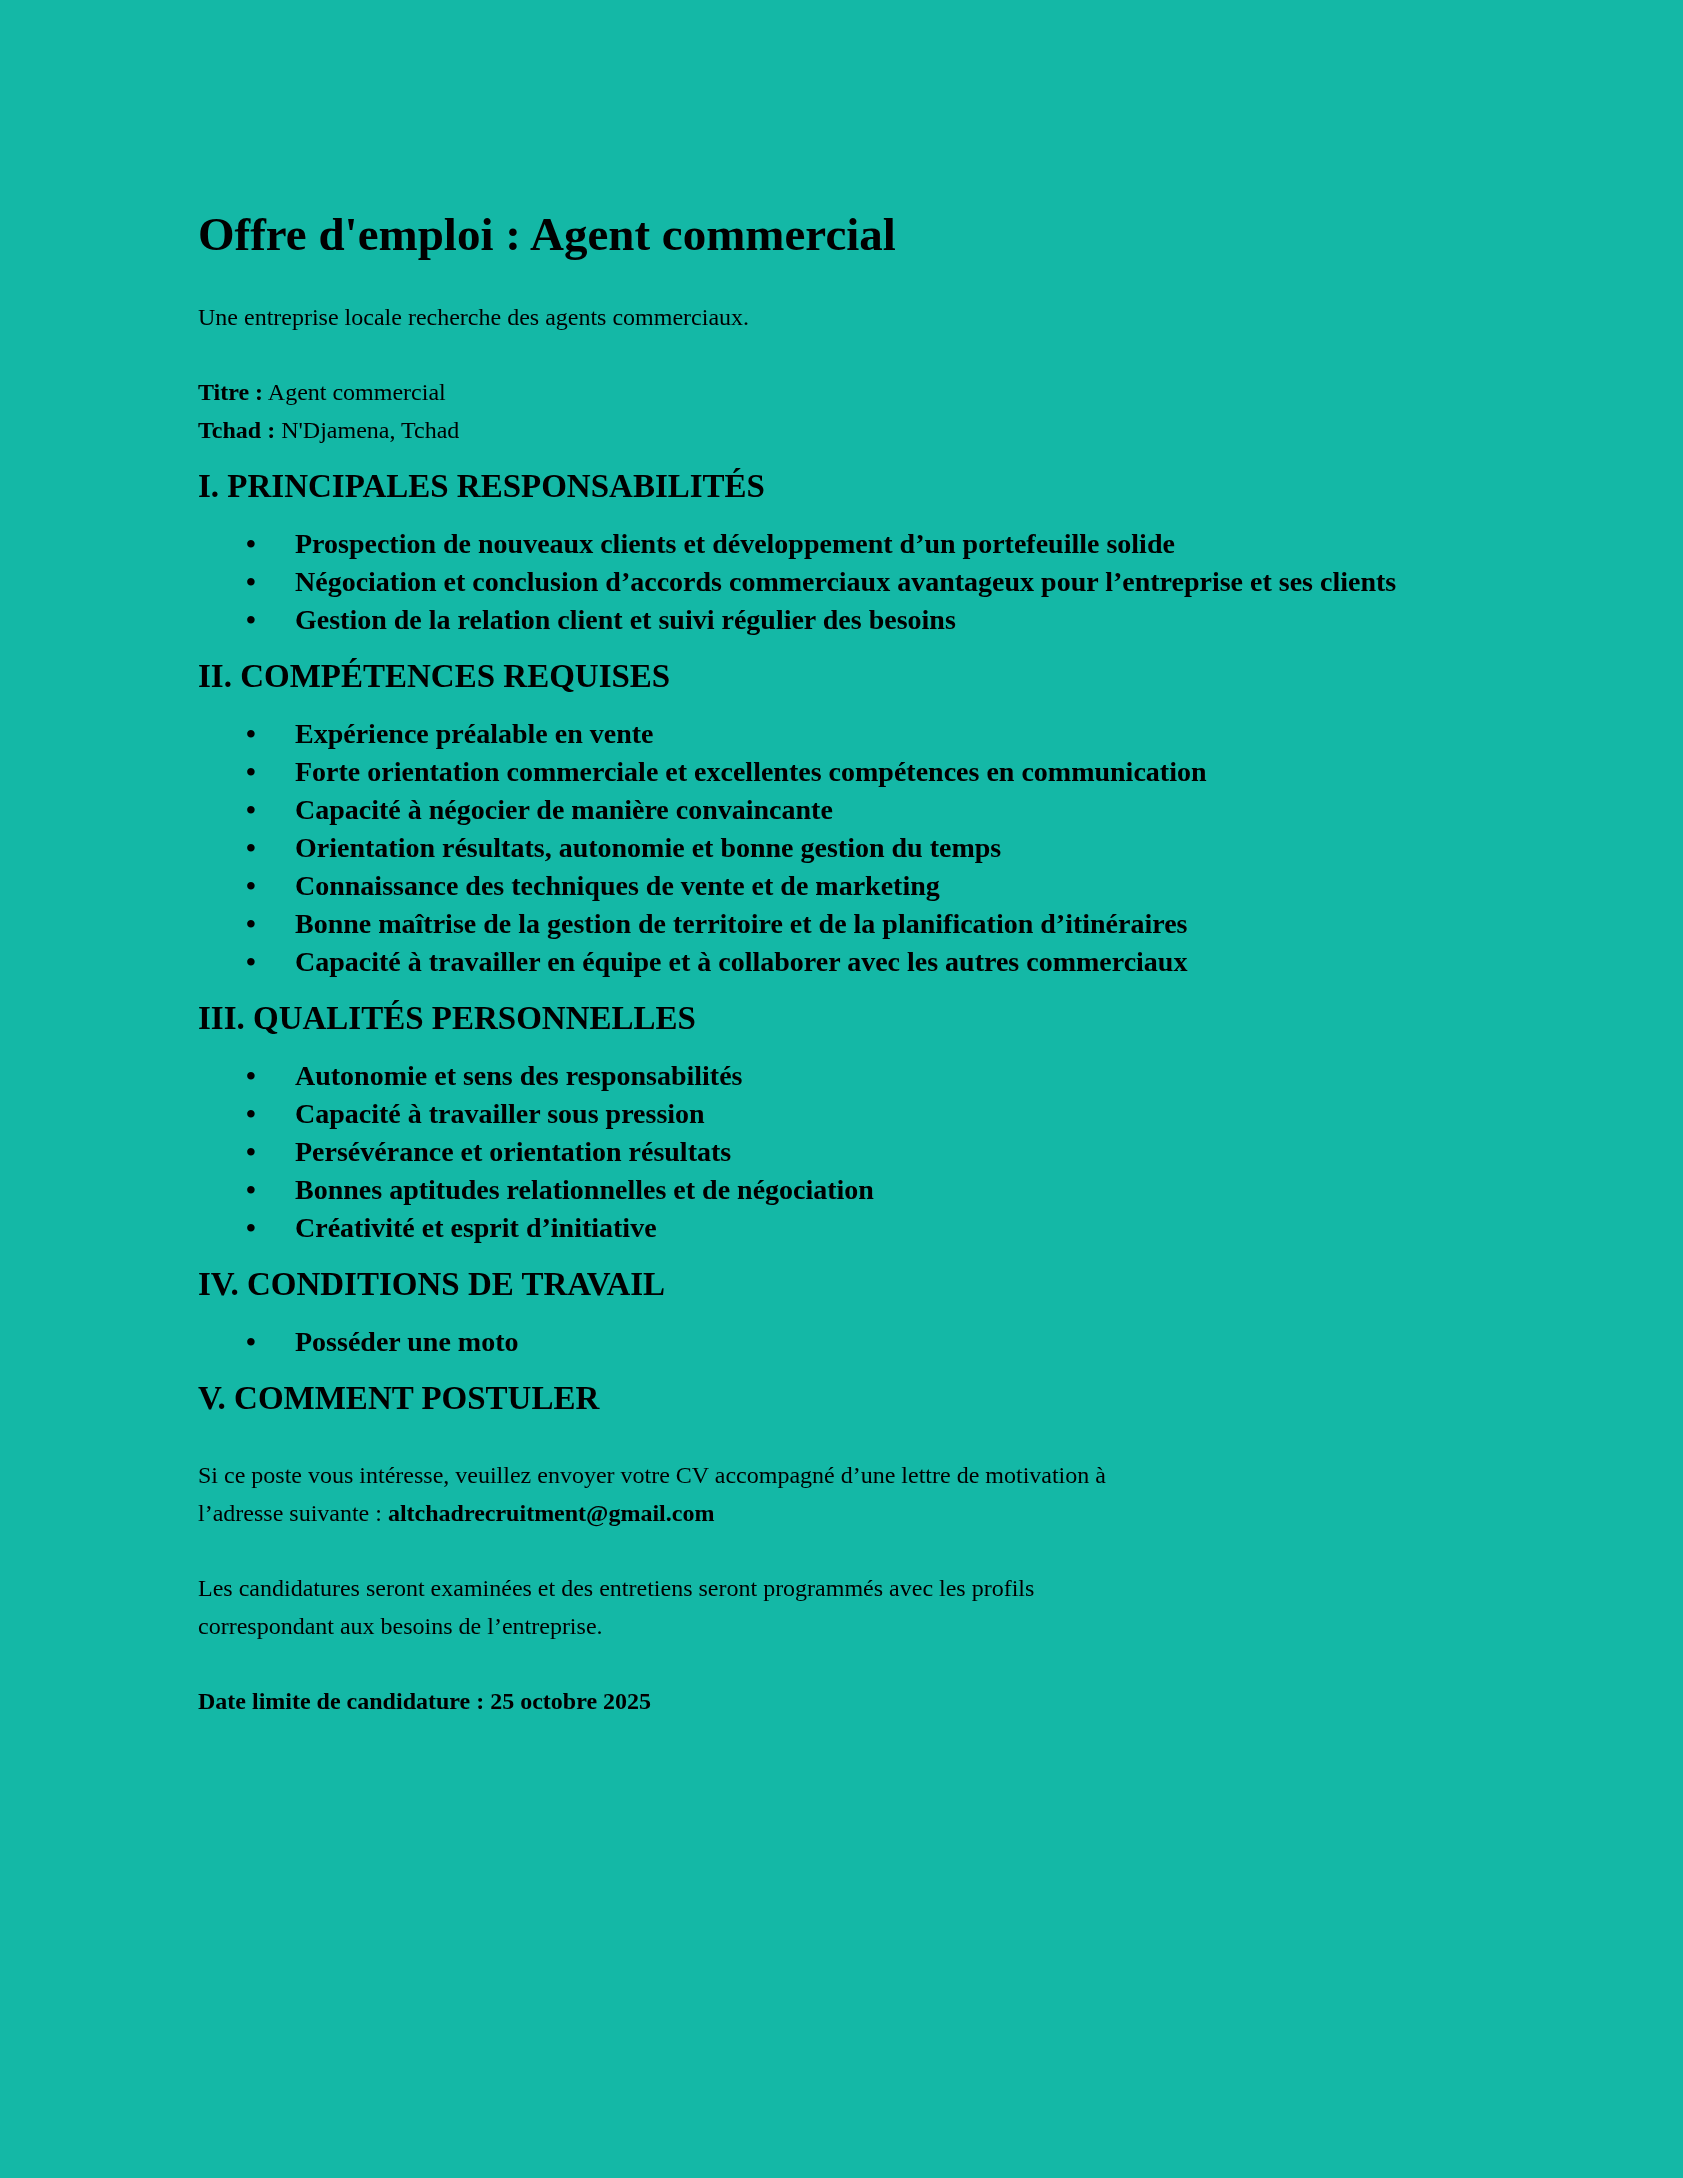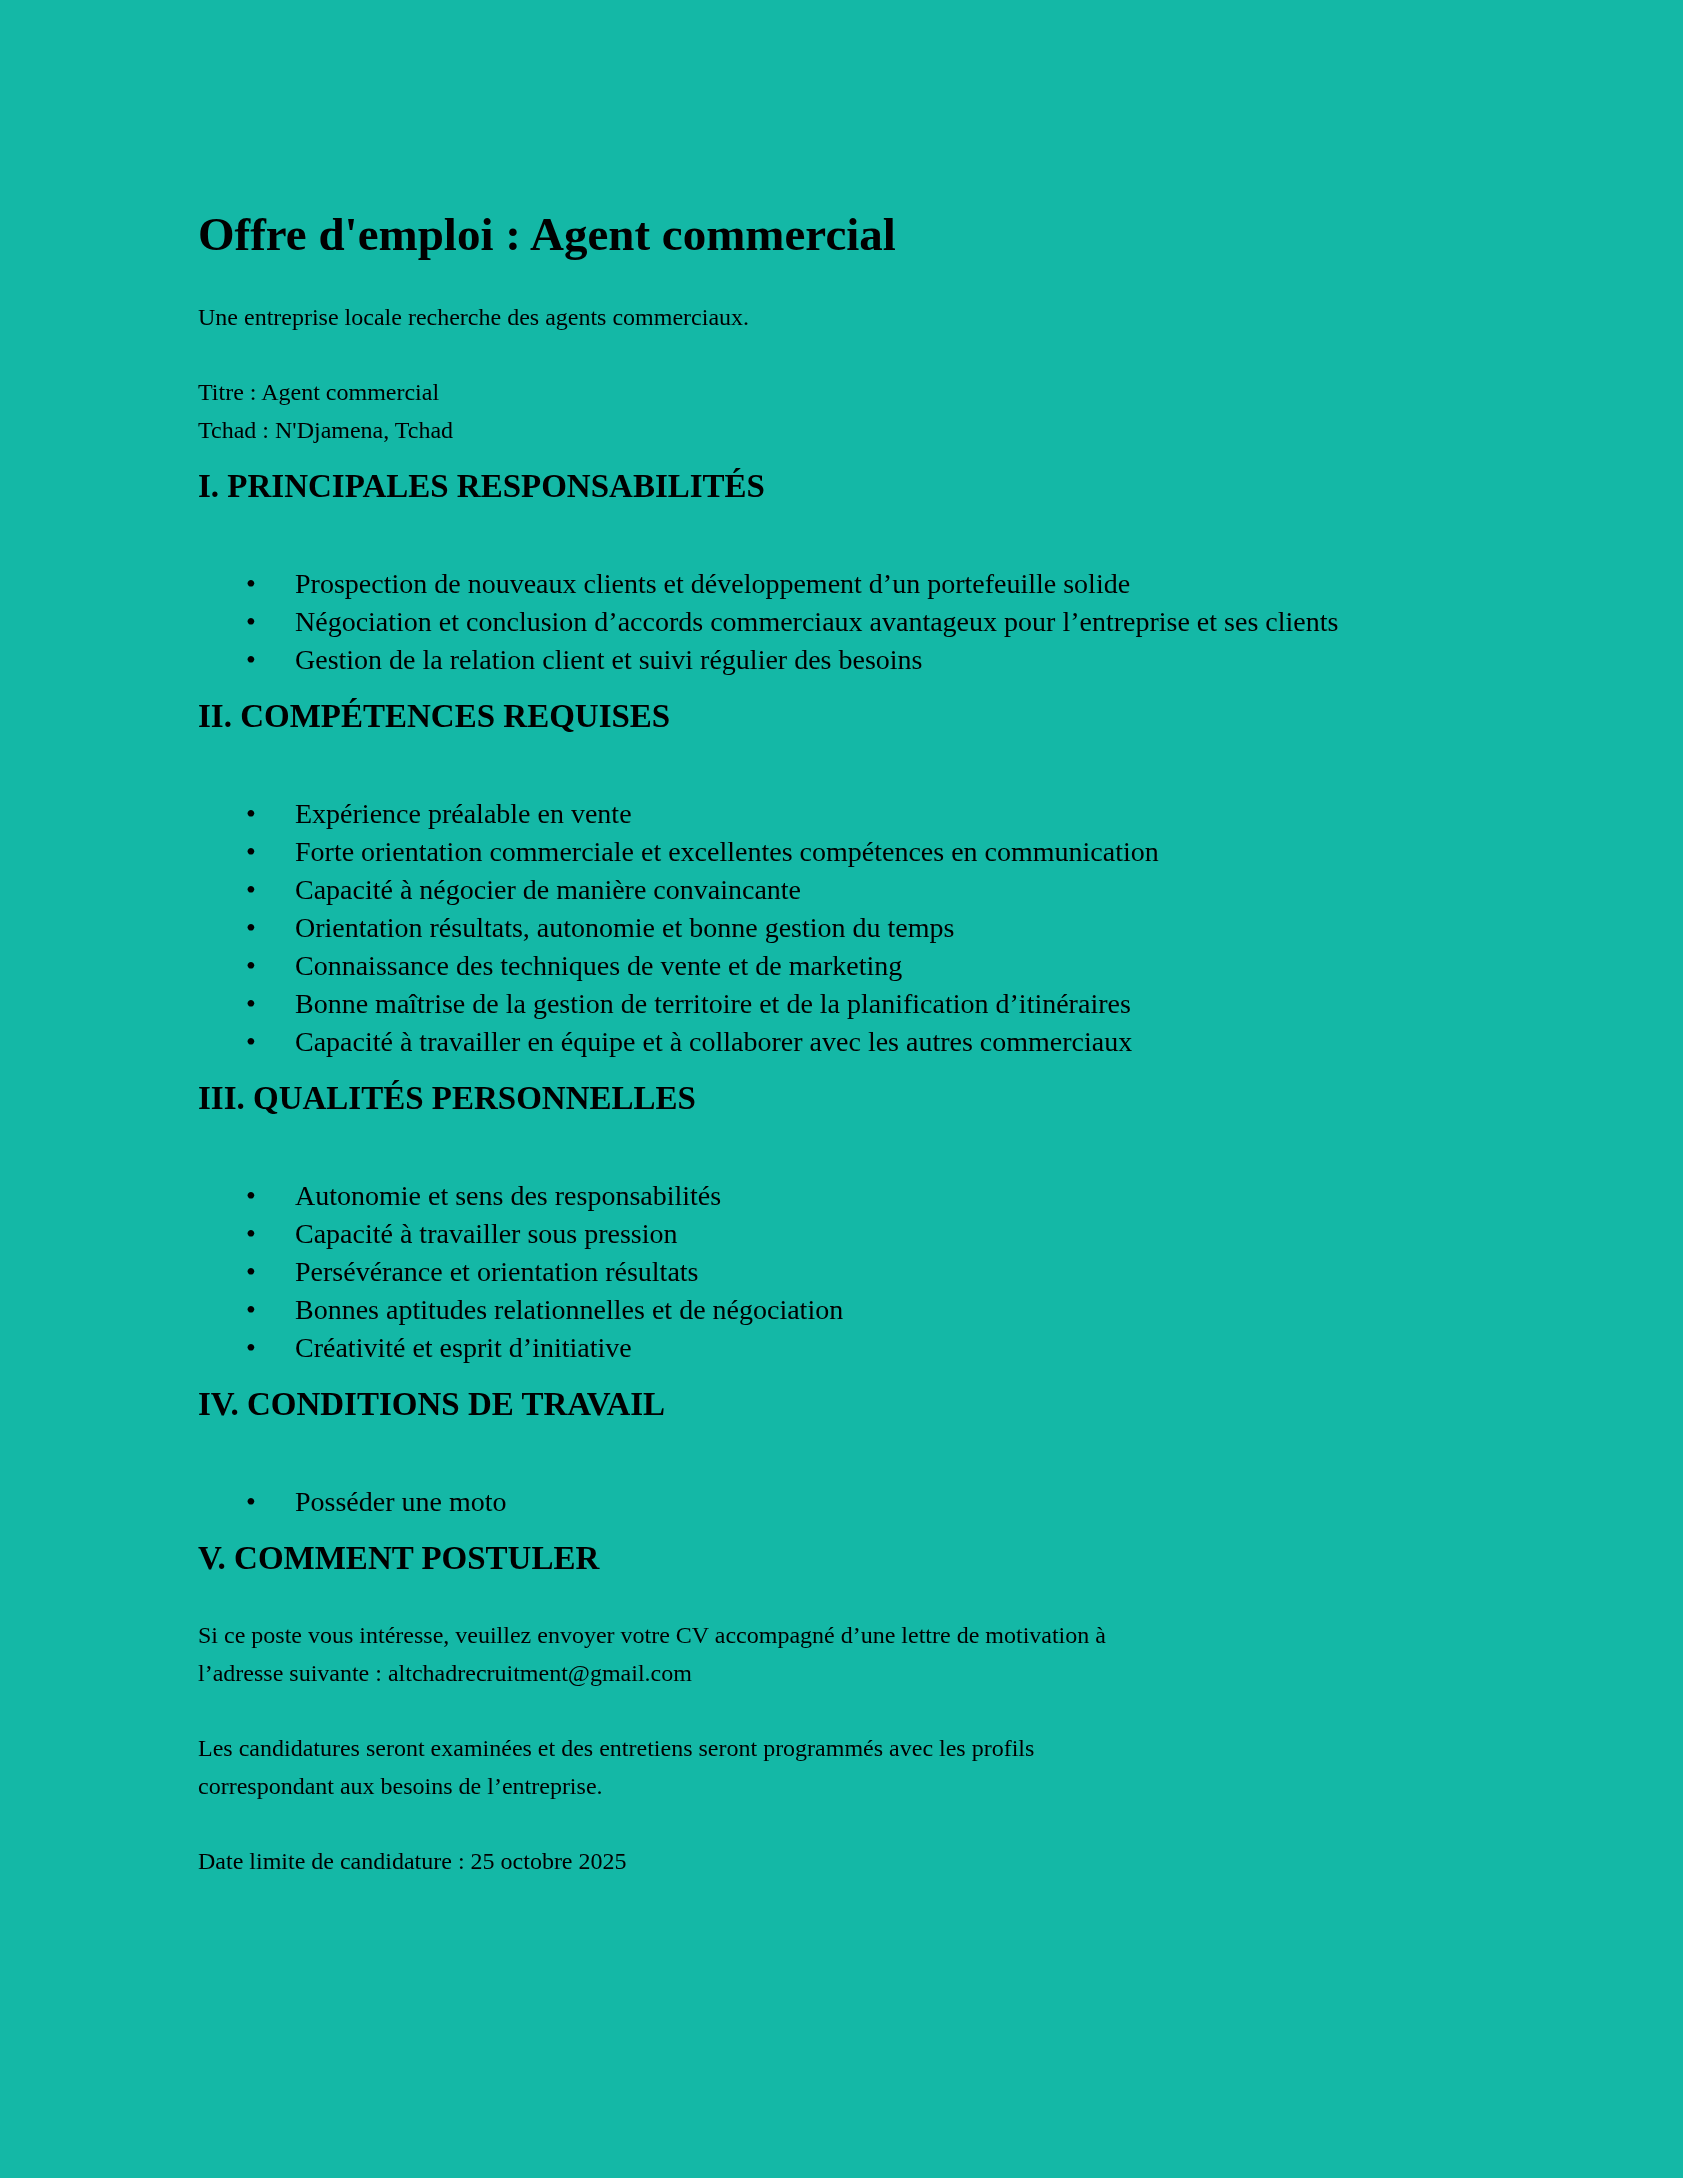--- a/index.html
+++ b/index.html
@@ -52,7 +52,7 @@
     top: 0;
   }
   .bold {
-    font-weight: normal;
+    font-weight: bold;
   }
 </style>
 </head>

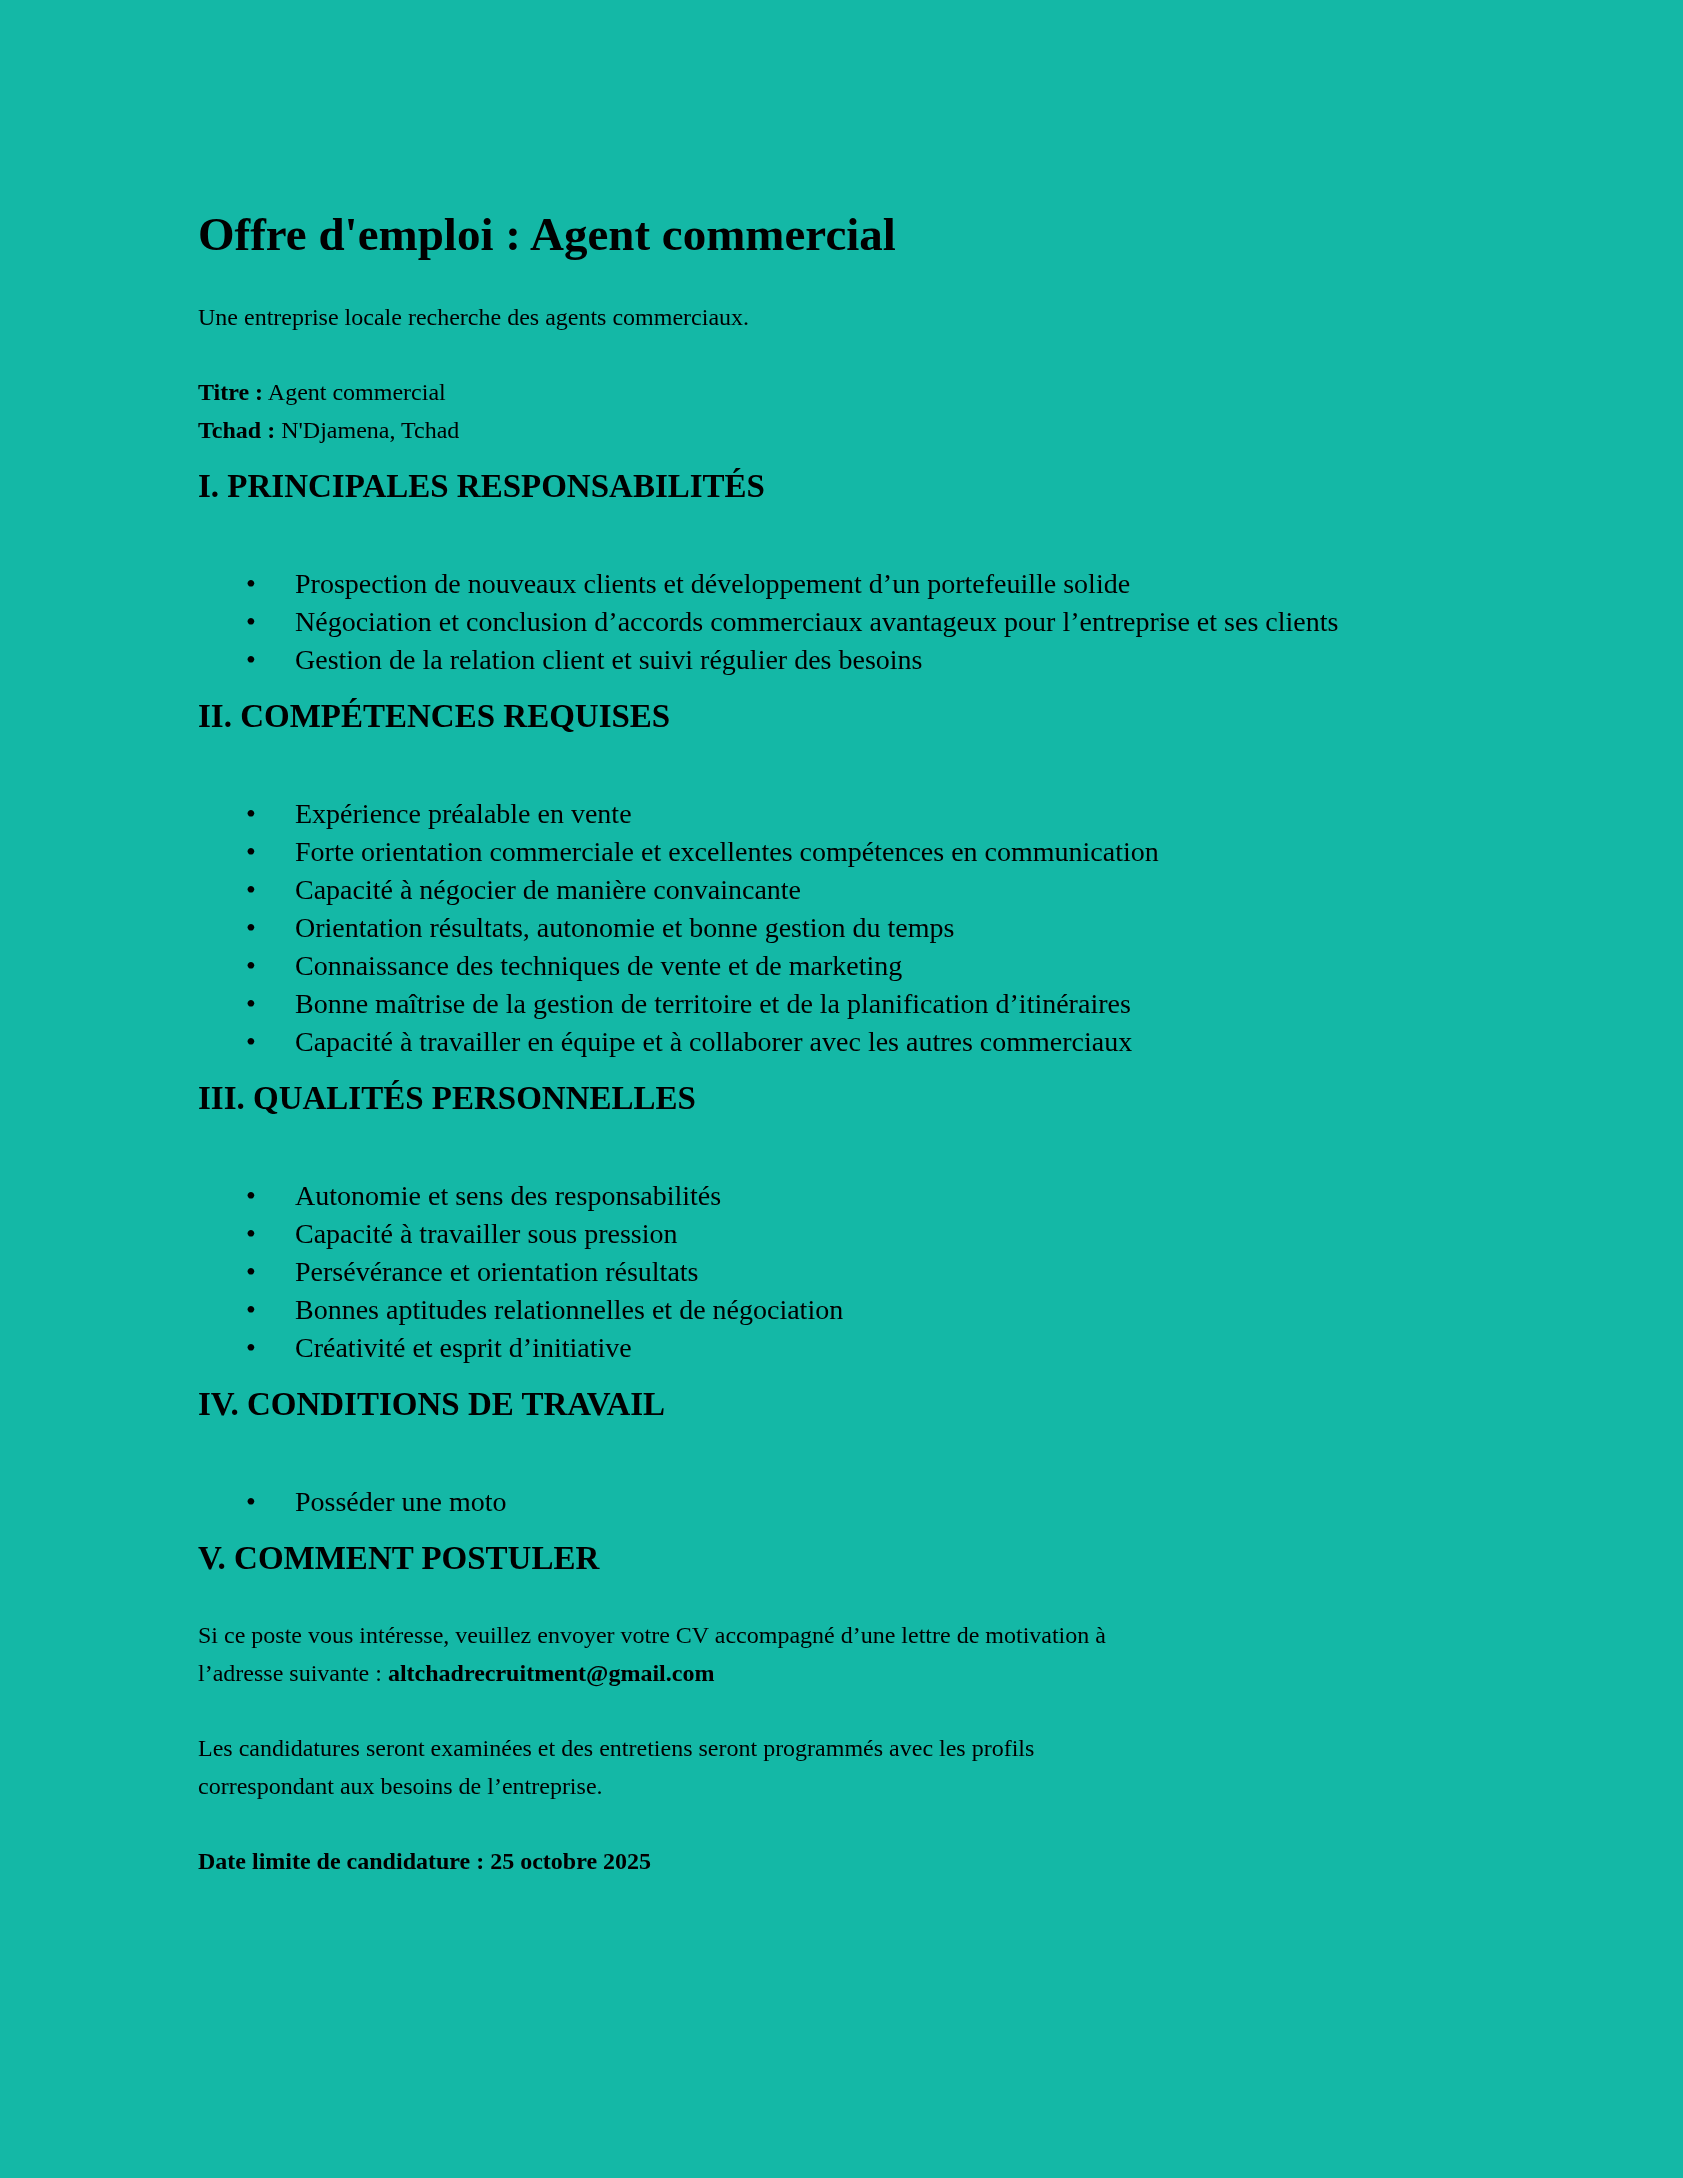--- a/index.html
+++ b/index.html
@@ -36,10 +36,11 @@
   }
   ul.bullet-list {
     list-style: none;
-    margin: 58px 0 0 0;
+    margin: 18px 0 0 0;
     padding: 0;
     font-size: 28px;
     line-height: 38px;
+    font-weight: bold;
   }
   ul.bullet-list li {
     position: relative;

